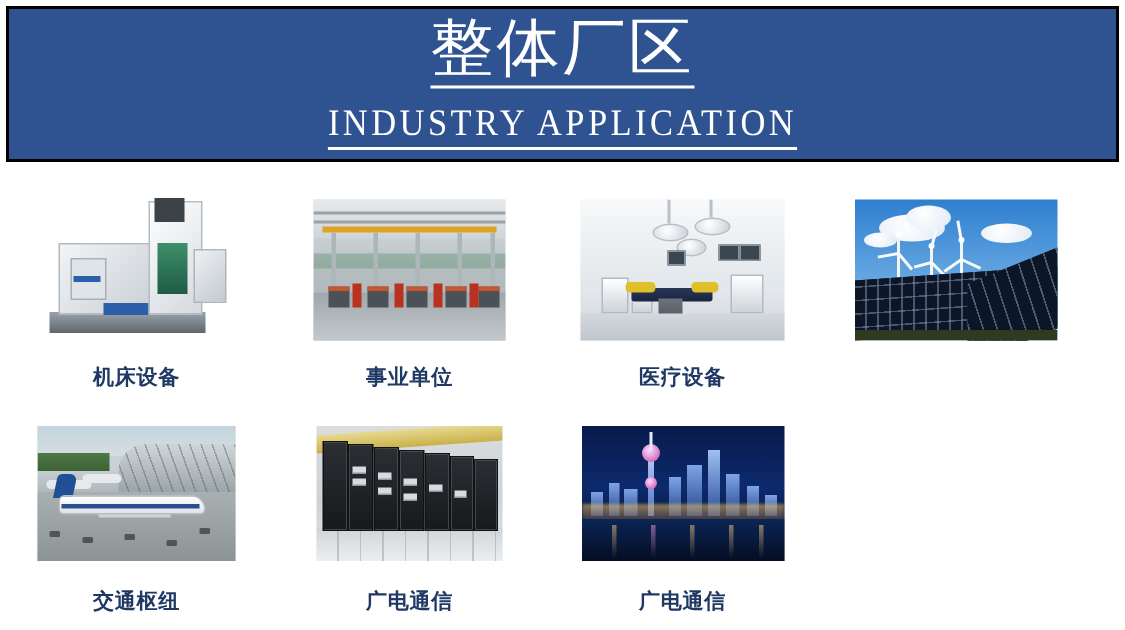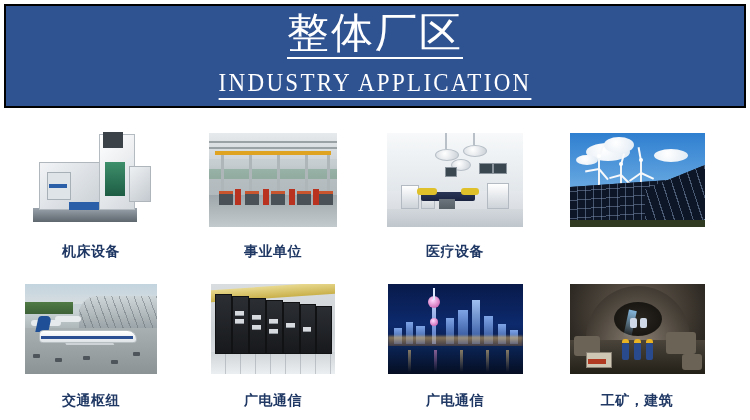--- a/index.html
+++ b/index.html
@@ -587,30 +587,6 @@
     <div class="caption">广电通信</div>
   </div>
 
-  <div class="cell row2">
-    <div class="thumb-wrap">
-      <div class="thumb ph-tunnel">
-        <div class="arch"></div>
-        <div class="darkhole"></div>
-        <div class="lightbeam"></div>
-        <div class="rubble"></div>
-        <div class="rock" style="left:4px; bottom:18px; width:26px; height:20px;"></div>
-        <div class="rock" style="left:96px; bottom:20px; width:30px; height:22px;"></div>
-        <div class="rock" style="left:112px; bottom:4px; width:20px; height:16px;"></div>
-        <div class="worker" style="left:52px; bottom:14px;"></div>
-        <div class="helmet" style="left:52px; bottom:31px;"></div>
-        <div class="worker" style="left:64px; bottom:14px;"></div>
-        <div class="helmet" style="left:64px; bottom:31px;"></div>
-        <div class="worker" style="left:76px; bottom:14px;"></div>
-        <div class="helmet" style="left:76px; bottom:31px;"></div>
-        <div class="worker" style="left:60px; bottom:46px; height:10px; background:#cfd8e6;"></div>
-        <div class="worker" style="left:70px; bottom:46px; height:10px; background:#cfd8e6;"></div>
-        <div class="panelw"></div>
-        <div class="panelr"></div>
-      </div>
-    </div>
-    <div class="caption">工矿，建筑</div>
-  </div>
 
 </div>
 

